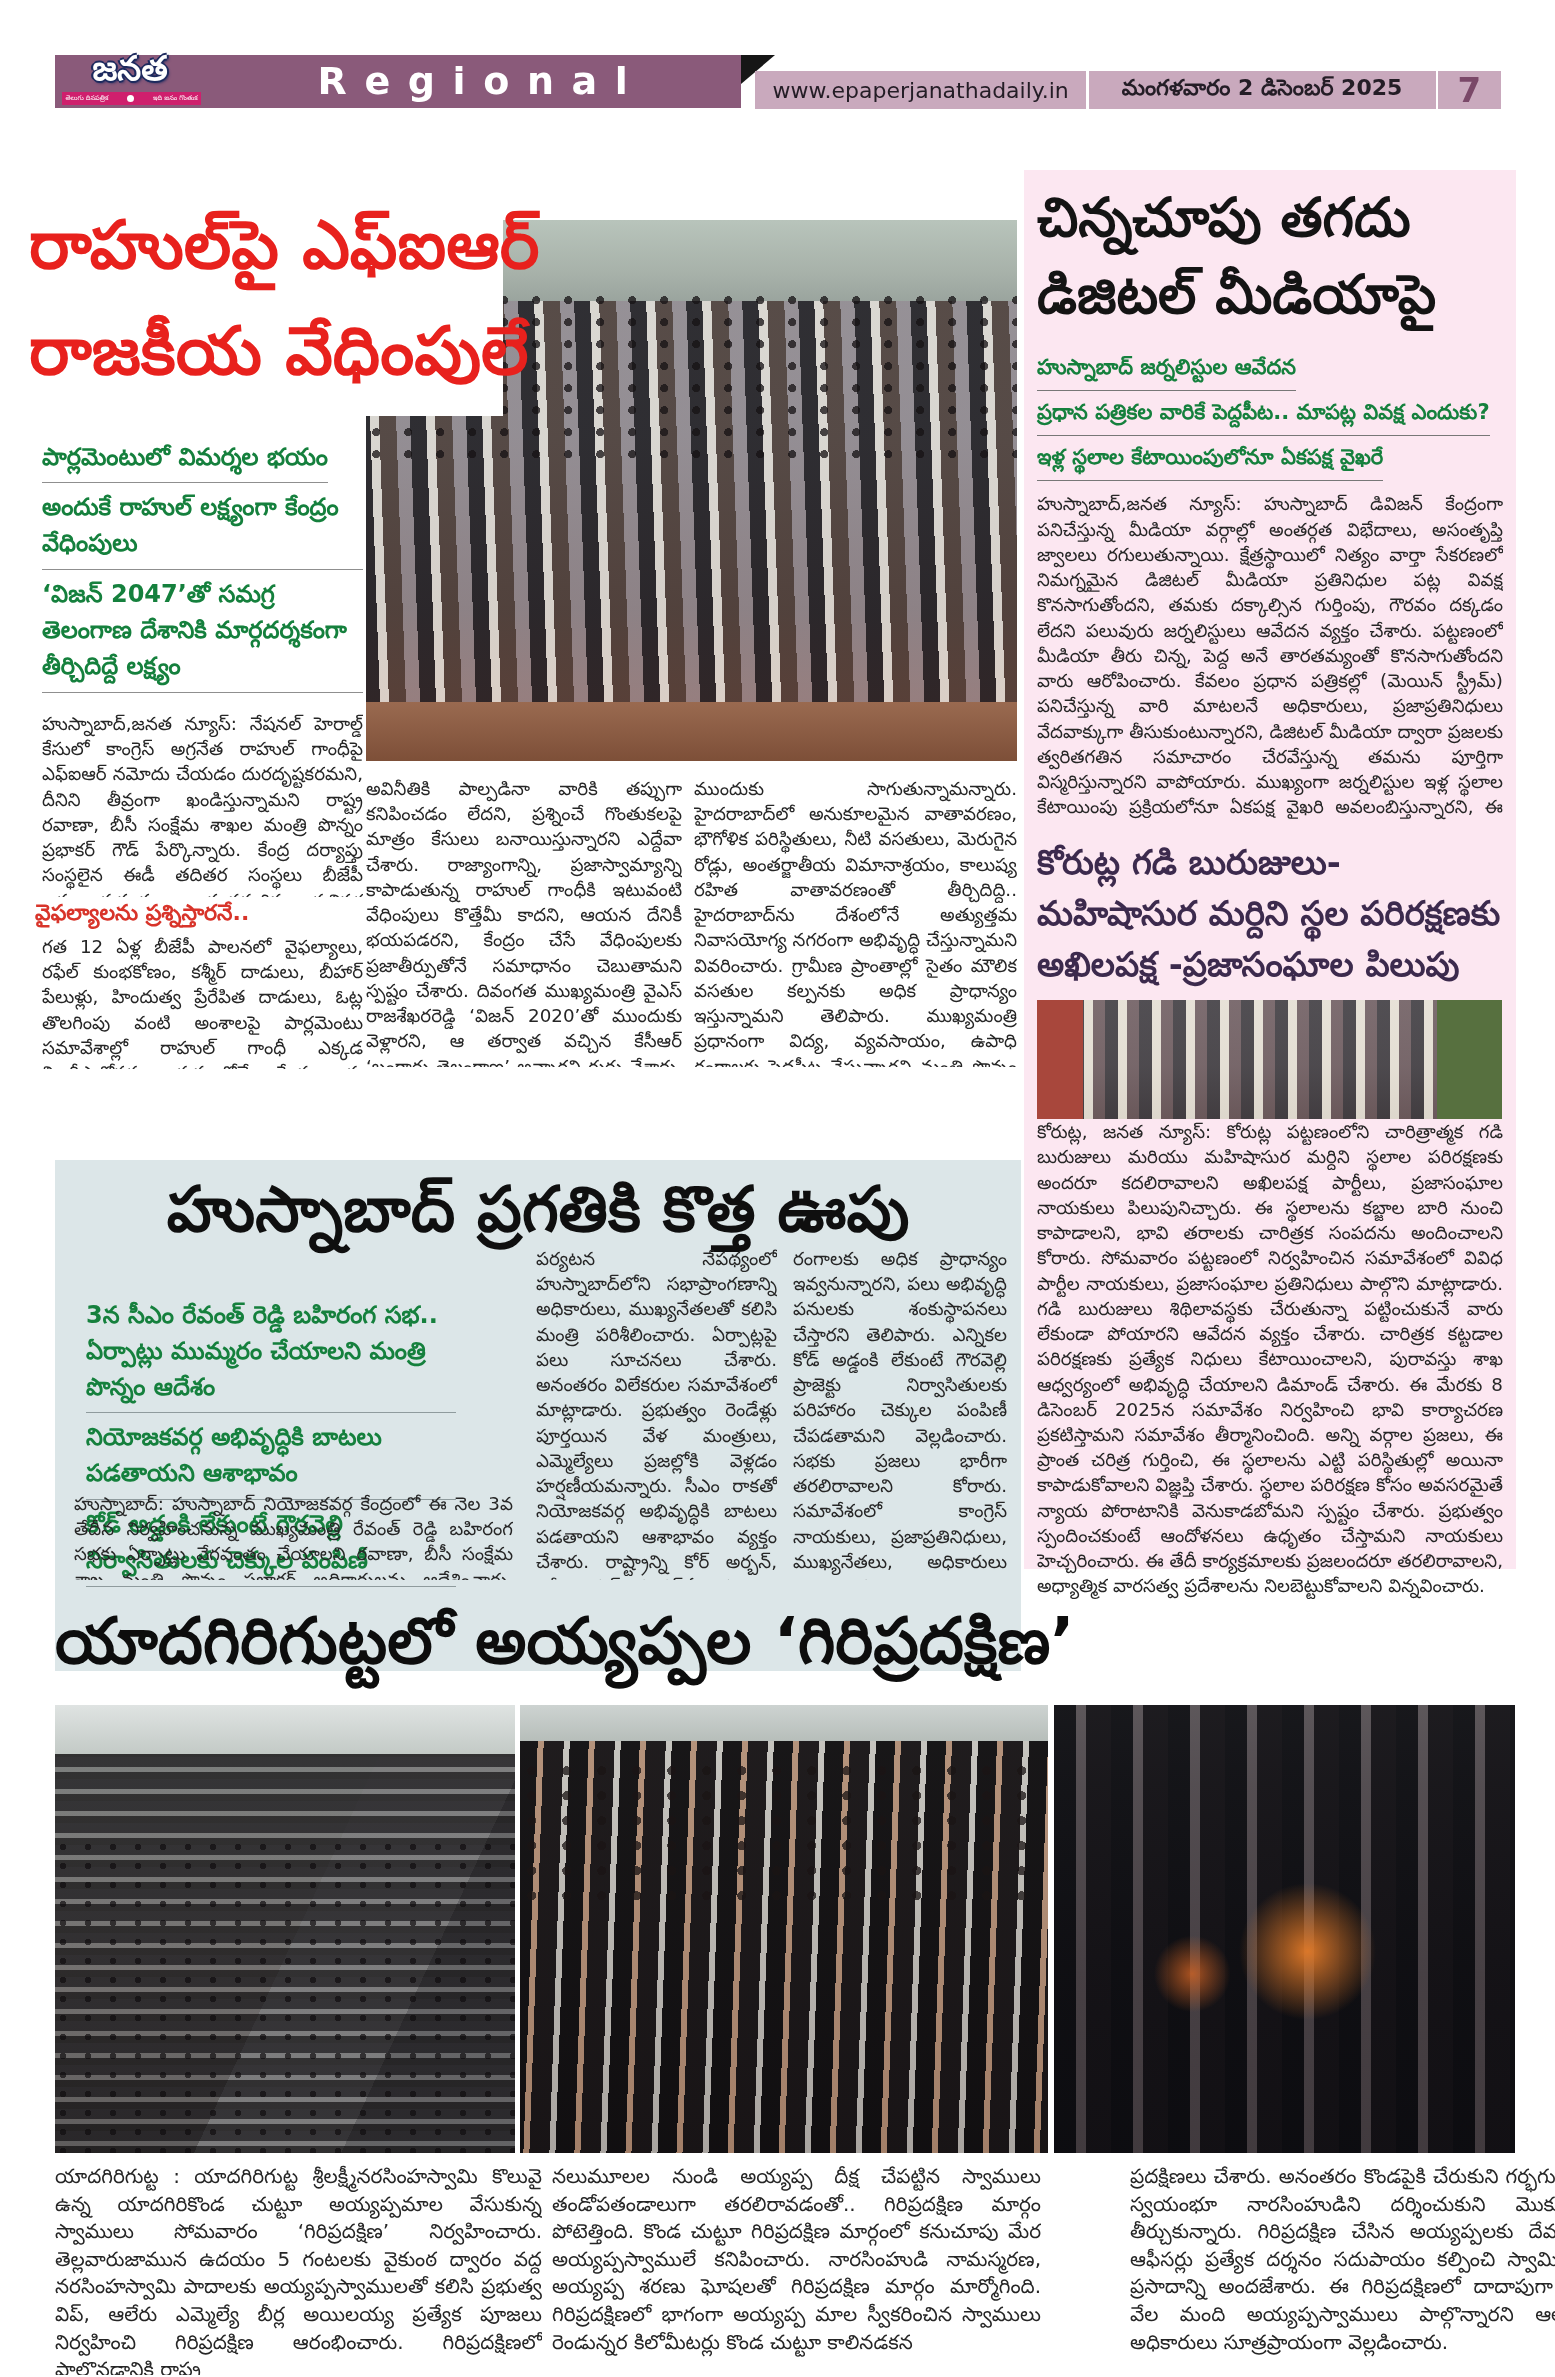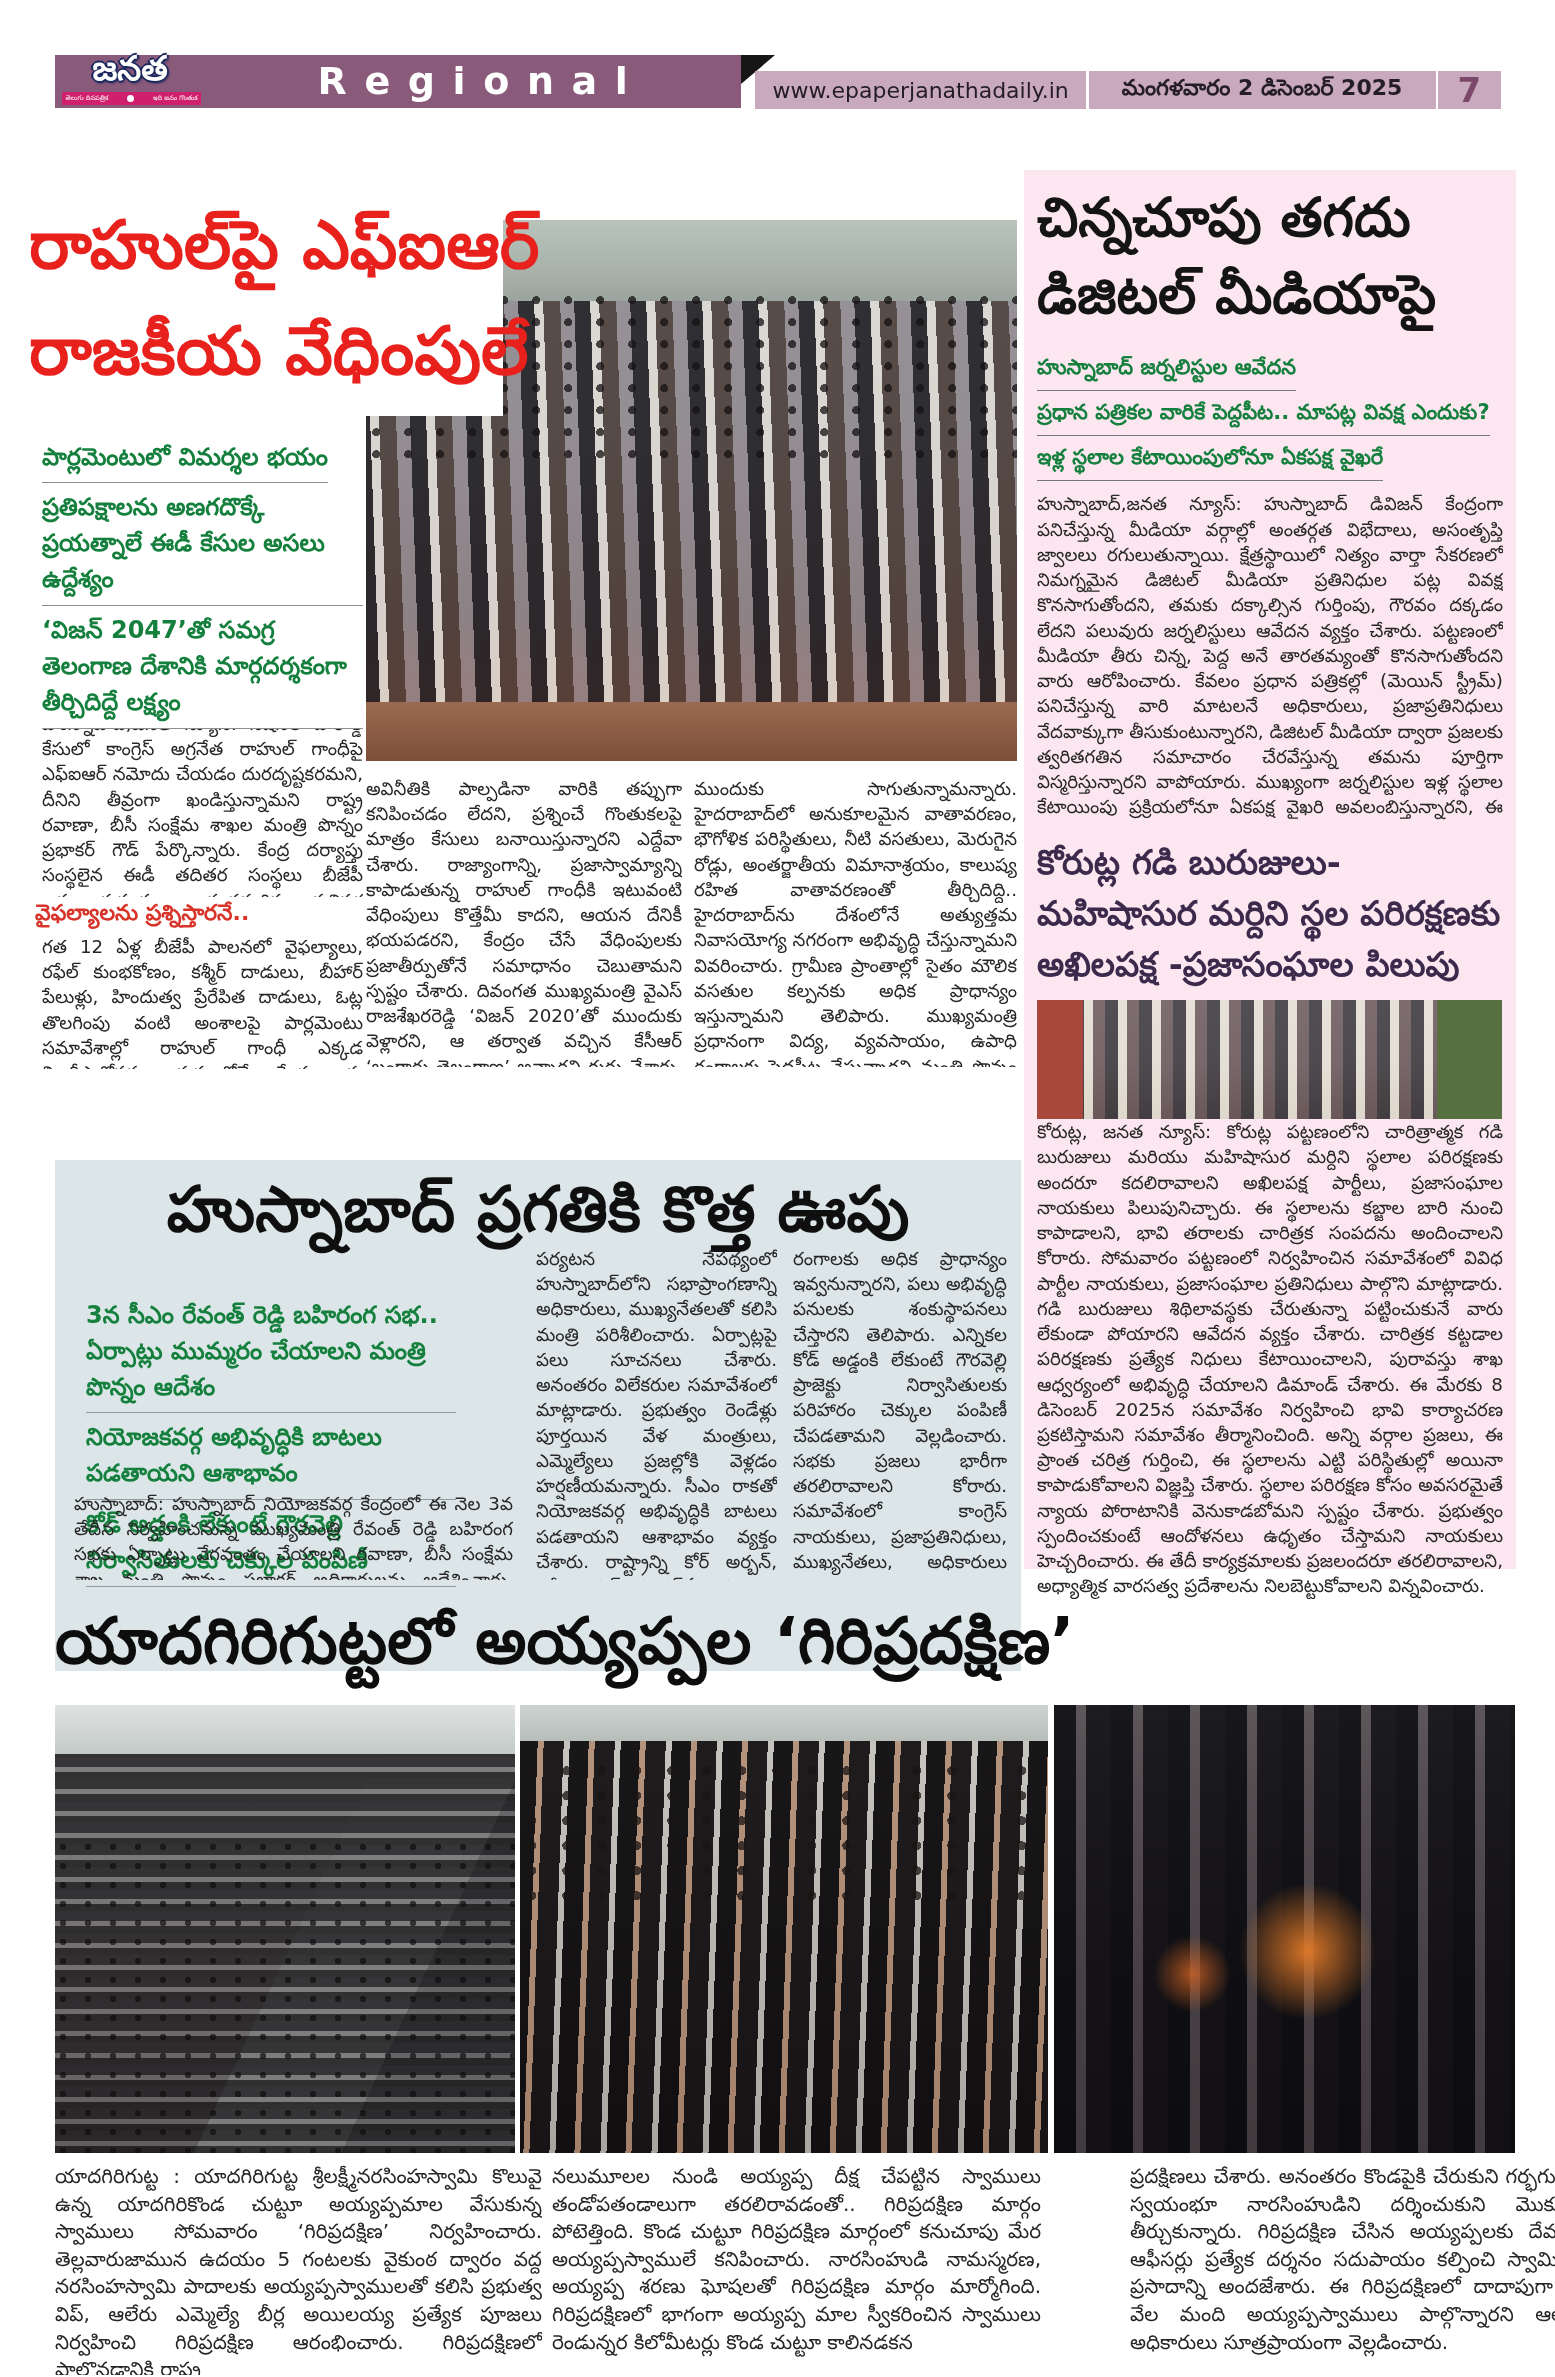--- a/index.html
+++ b/index.html
@@ -139,6 +139,7 @@
   <div class="photo ph-lead"></div>
   <div class="abs lead-bullets">
     <div class="bullet">పార్లమెంటులో విమర్శల భయం</div>
+    <div class="bullet">అందుకే రాహుల్ లక్ష్యంగా కేంద్రం వేధింపులు</div>
     <div class="bullet">ప్రతిపక్షాలను అణగదొక్కే ప్రయత్నాలే ఈడీ కేసుల అసలు ఉద్దేశ్యం</div>
     <div class="bullet">‘విజన్ 2047’తో సమగ్ర తెలంగాణ దేశానికి మార్గదర్శకంగా తీర్చిదిద్దే లక్ష్యం</div>
   </div>

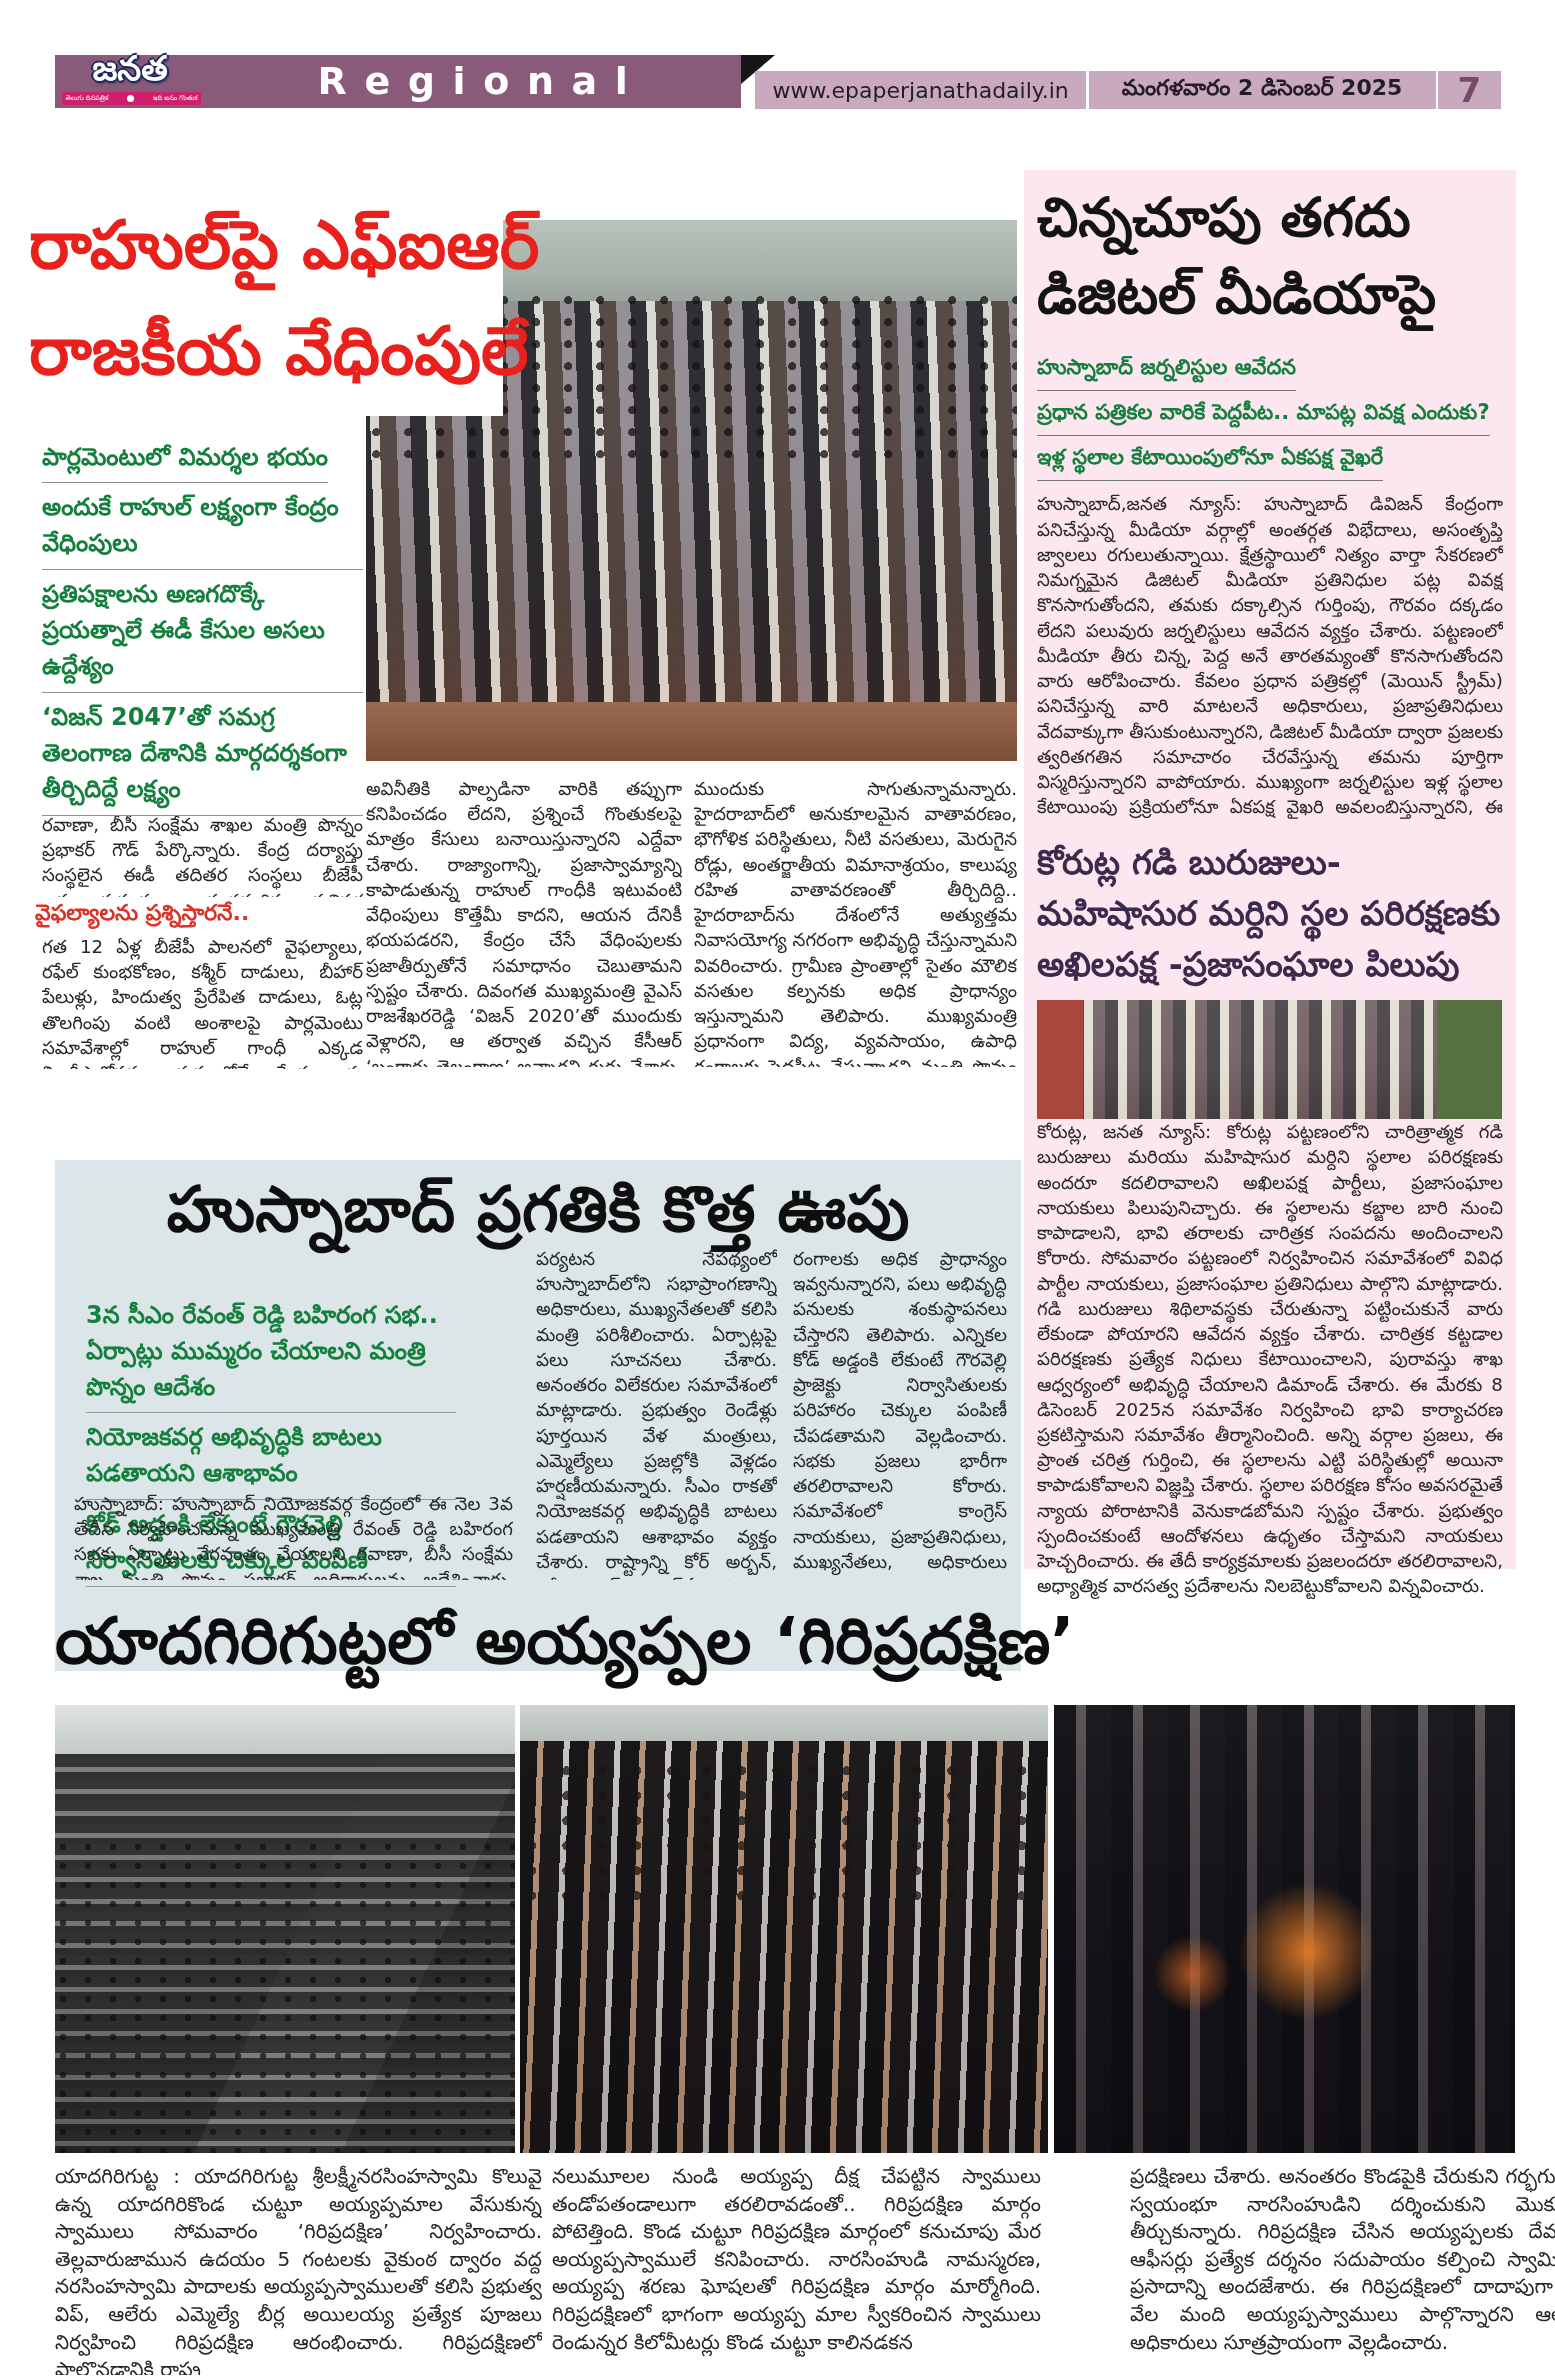--- a/index.html
+++ b/index.html
@@ -140,7 +140,6 @@
   <div class="abs lead-bullets">
     <div class="bullet">పార్లమెంటులో విమర్శల భయం</div>
     <div class="bullet">అందుకే రాహుల్ లక్ష్యంగా కేంద్రం వేధింపులు</div>
-    <div class="bullet">ప్రతిపక్షాలను అణగదొక్కే ప్రయత్నాలే ఈడీ కేసుల అసలు ఉద్దేశ్యం</div>
     <div class="bullet">‘విజన్ 2047’తో సమగ్ర తెలంగాణ దేశానికి మార్గదర్శకంగా తీర్చిదిద్దే లక్ష్యం</div>
   </div>
   <div class="abs body-txt lead-body1">హుస్నాబాద్,జనత న్యూస్: నేషనల్ హెరాల్డ్ కేసులో కాంగ్రెస్ అగ్రనేత రాహుల్ గాంధీపై ఎఫ్ఐఆర్ నమోదు చేయడం దురదృష్టకరమని, దీనిని తీవ్రంగా ఖండిస్తున్నామని రాష్ట్ర రవాణా, బీసీ సంక్షేమ శాఖల మంత్రి పొన్నం ప్రభాకర్ గౌడ్ పేర్కొన్నారు. కేంద్ర దర్యాప్తు సంస్థలైన ఈడీ తదితర సంస్థలు బీజేపీ అనుబంధ సంఘాలుగా వ్యవహరిస్తూ.. ప్రతిపక్ష నేతలను వేధించడమే పనిగా పెట్టుకున్నాయని విమర్శించారు. రాహుల్ గాంధీపై నమోదు చేసిన కేసులను రాజకీయ కక్షసాధింపు చర్యగా అభివర్ణించారు.</div>

